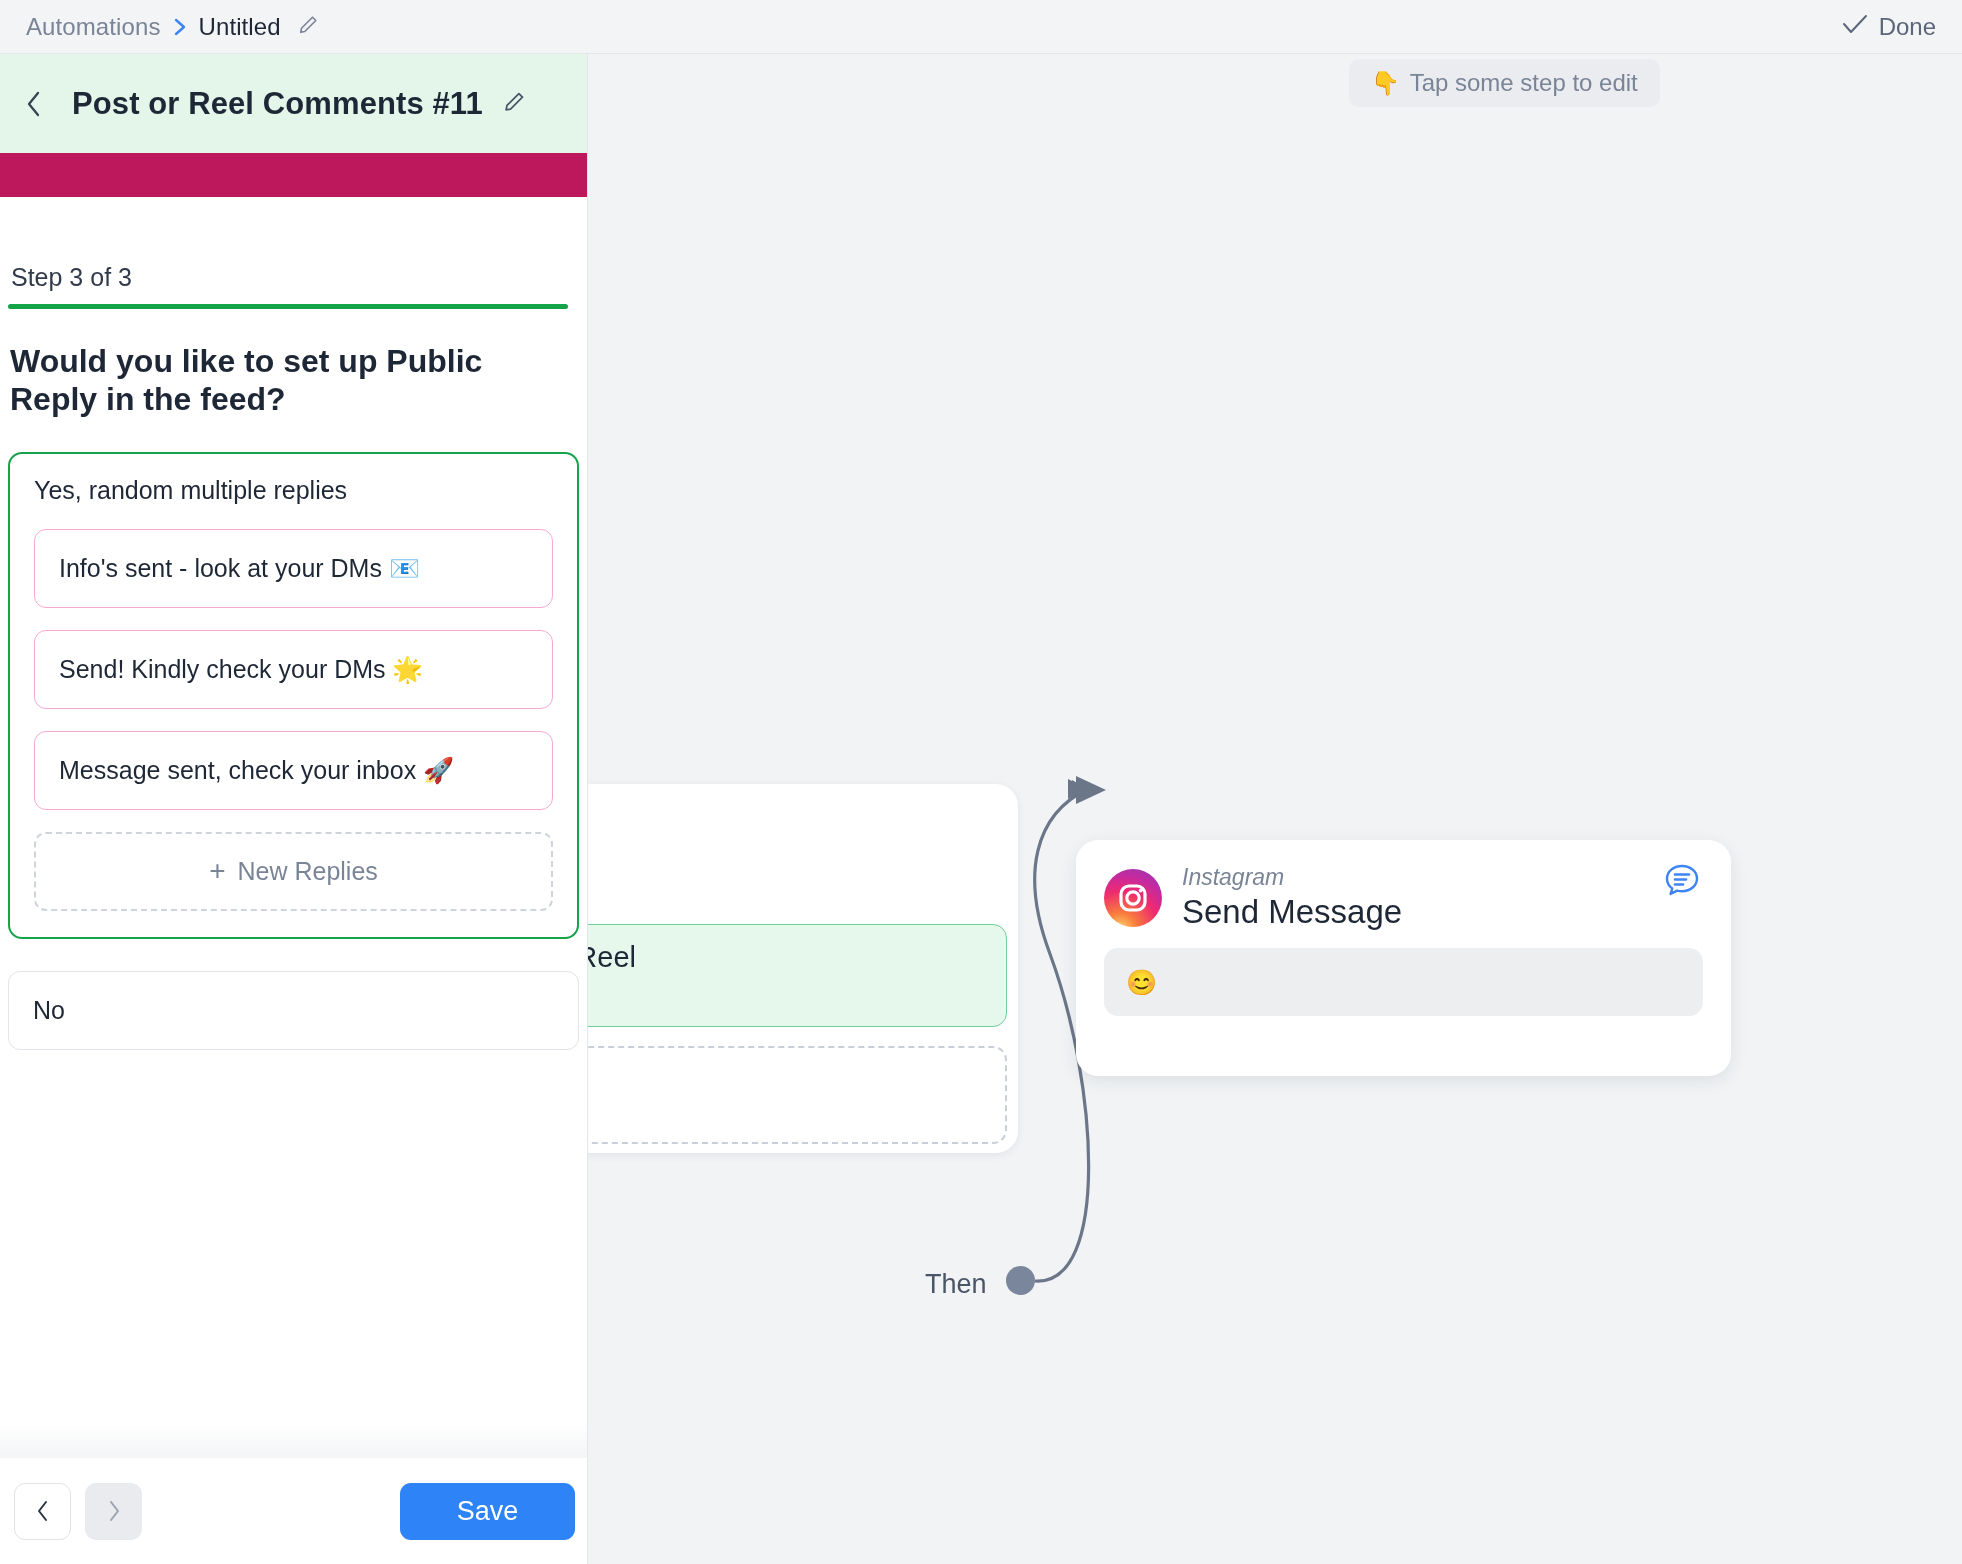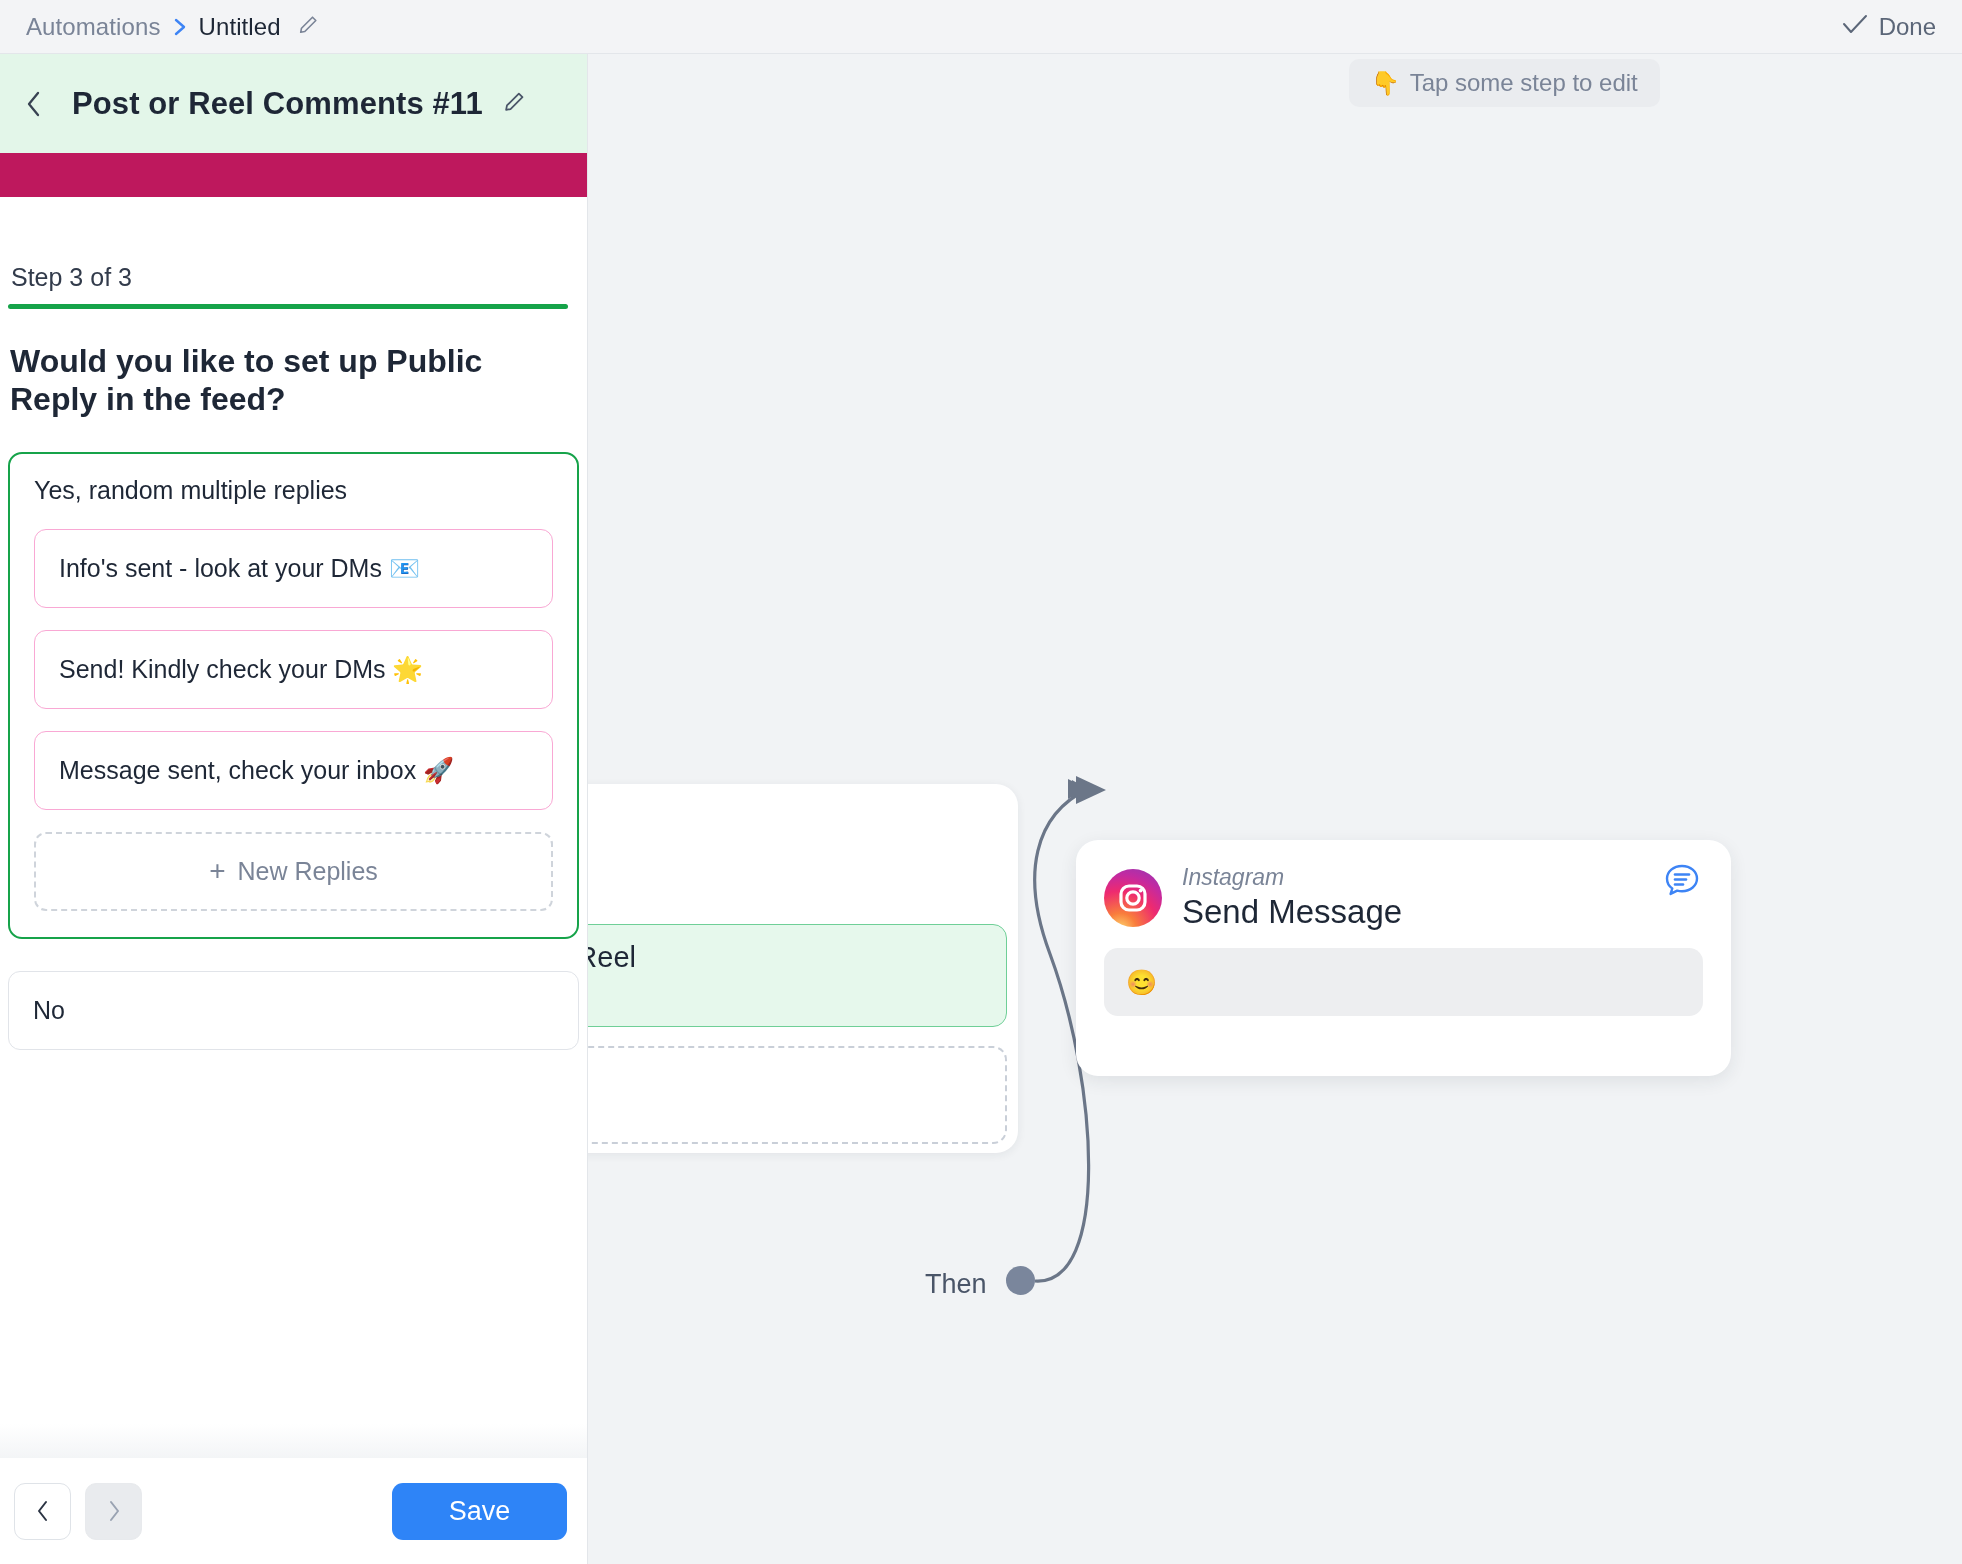--- a/index.html
+++ b/index.html
@@ -347,7 +347,7 @@
     background: #ffffff;
     display: flex;
     align-items: center;
-    padding: 0 20px 0 14px;
+    padding: 0 12px 0 14px;
   }
   .panel-footer::before {
     content: "";

